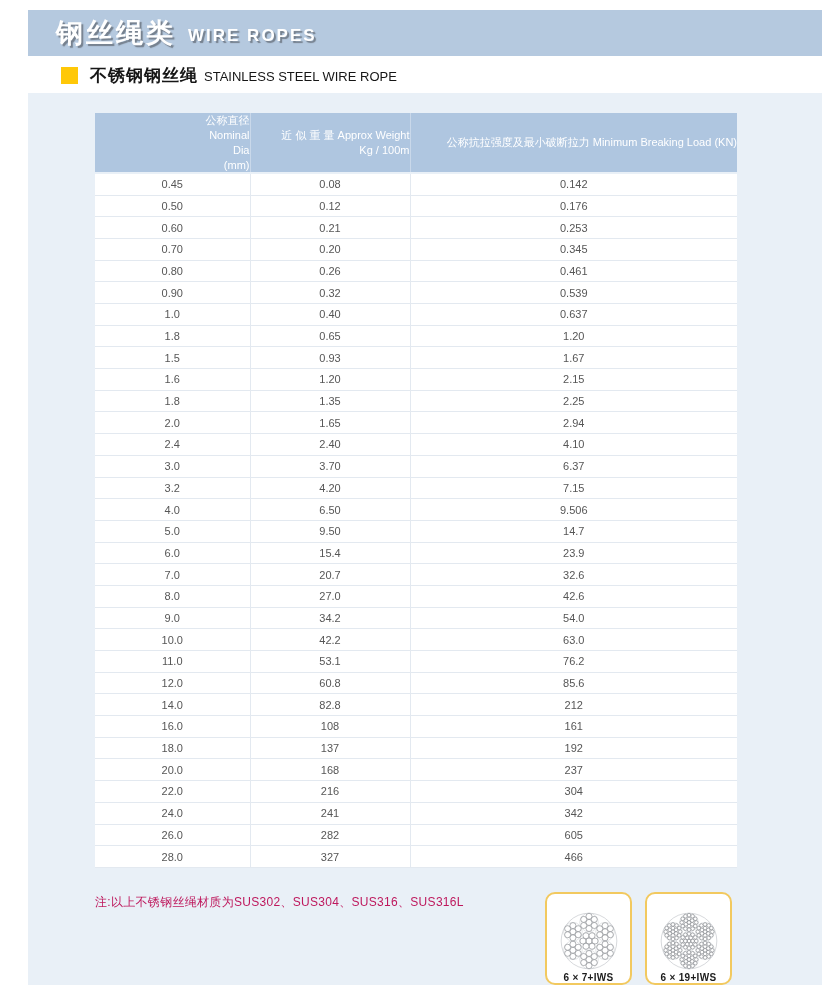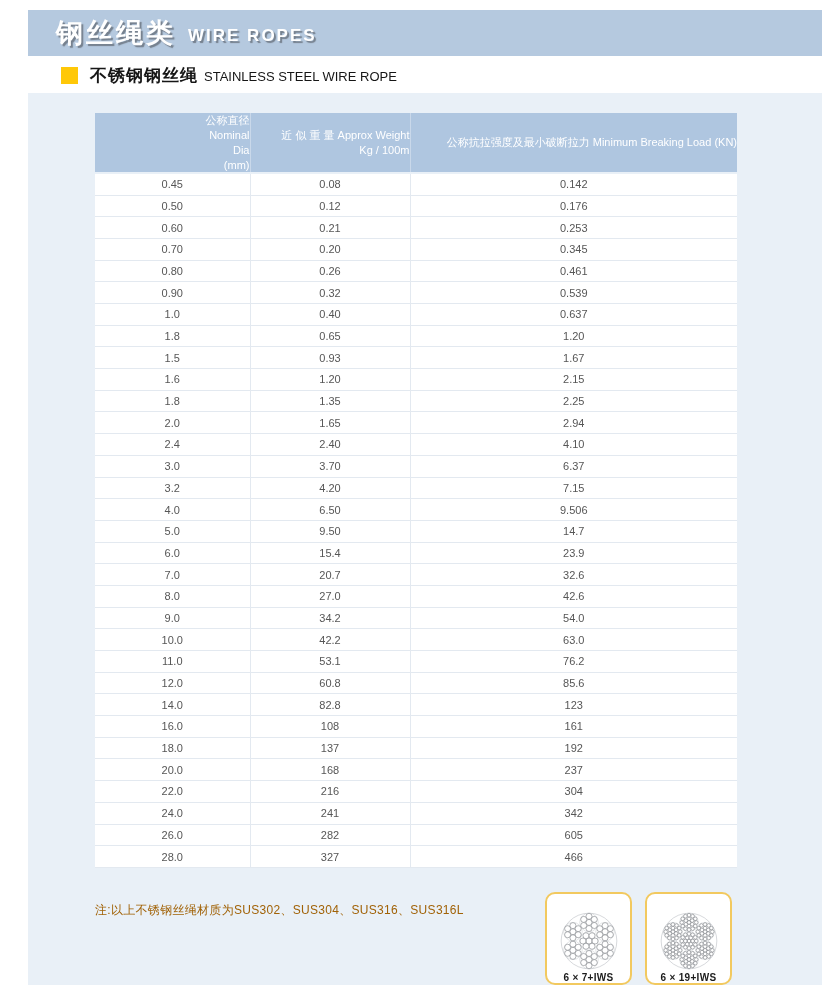--- a/index.html
+++ b/index.html
@@ -222,7 +222,7 @@
           <tr>
             <td>14.0</td>
             <td>82.8</td>
-            <td>123</td>
+            <td>212</td>
           </tr>
           <tr>
             <td>16.0</td>

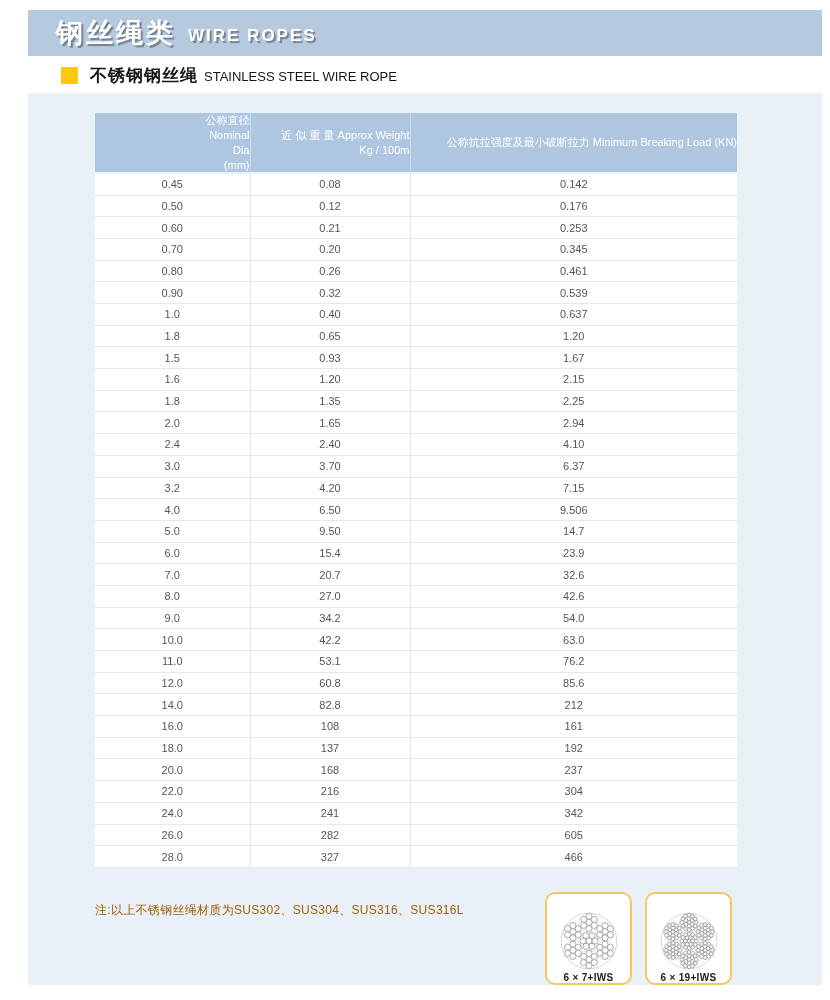--- a/index.html
+++ b/index.html
@@ -47,7 +47,7 @@
   tbody tr:last-child td{border-bottom:1px solid var(--row-border);}
 
   
-  .note{position:absolute;left:67px;top:801px;font-size:12px;color:#a16207;letter-spacing:.3px;margin-top:8px;}
+  .note{position:absolute;left:67px;top:801px;font-size:12px;color:#be185d;letter-spacing:.3px;}
 
   
   .cards{position:absolute;left:517px;top:799px;display:flex;gap:13px;}

